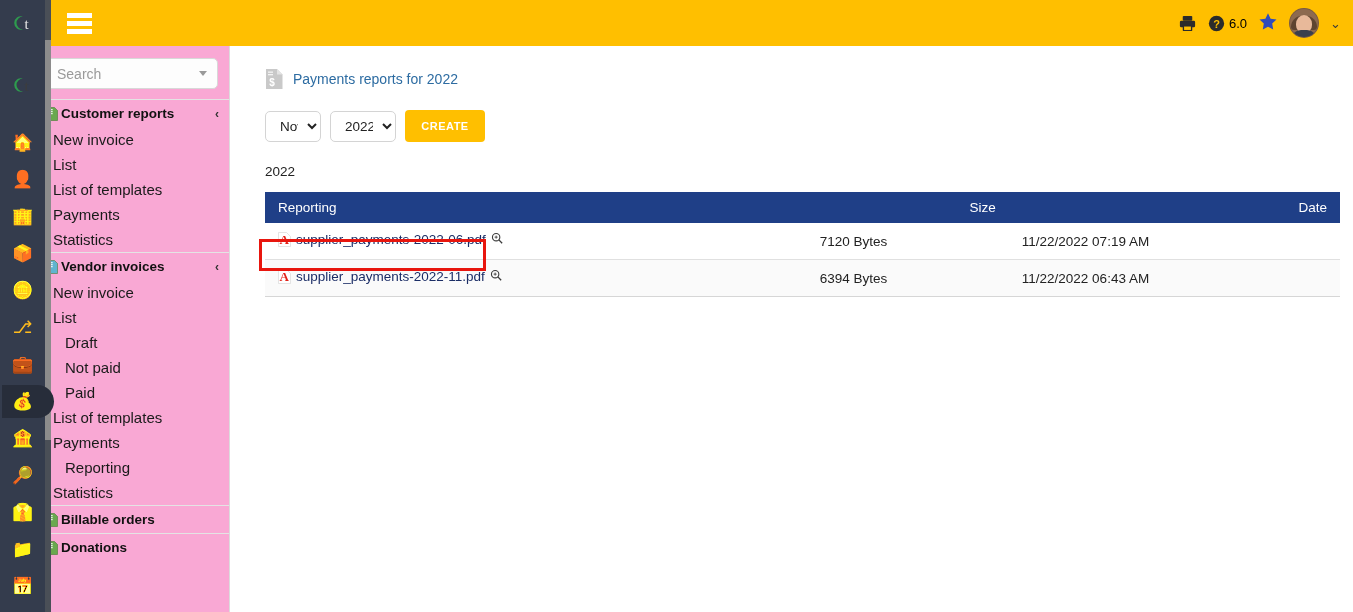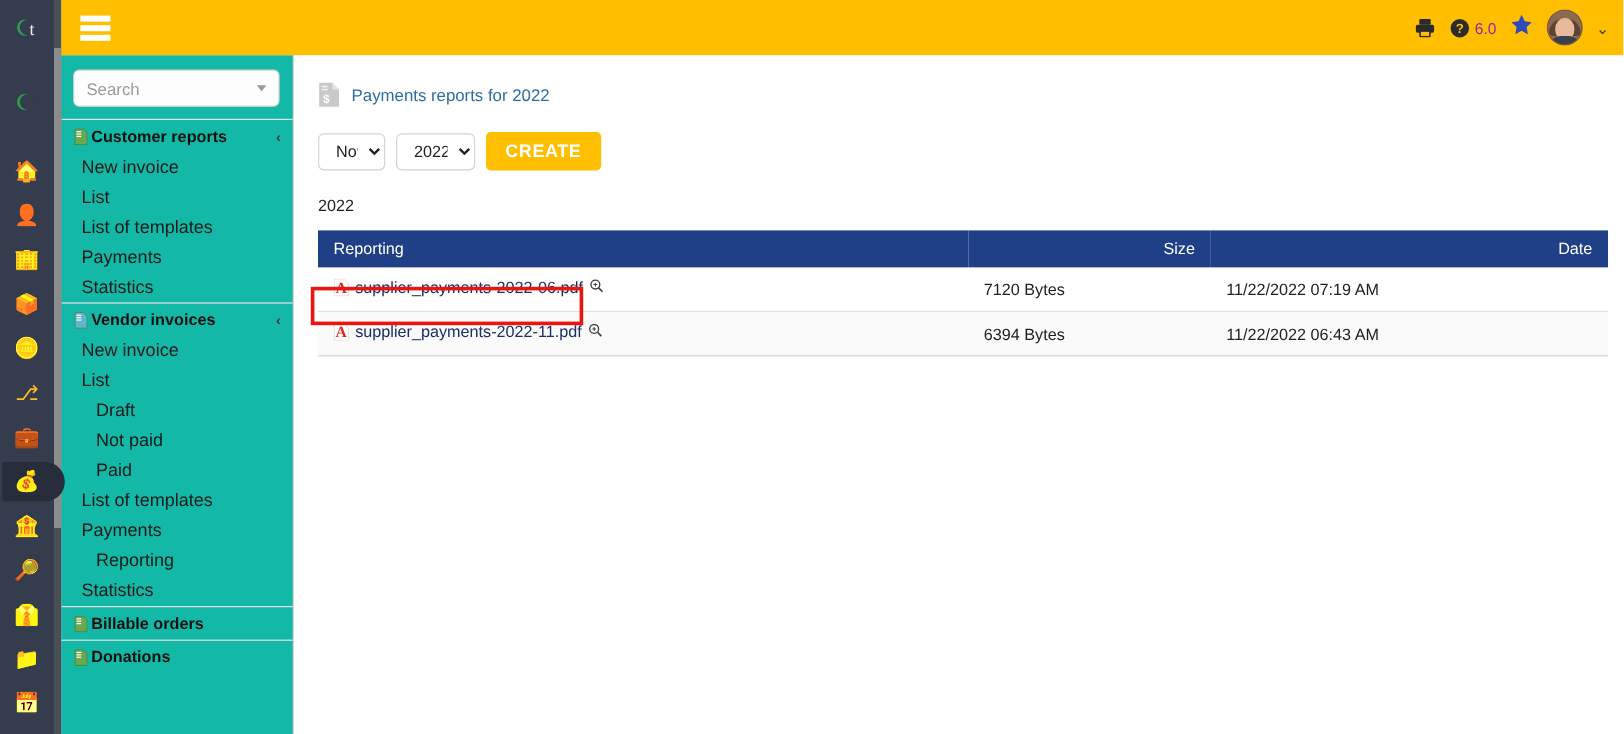--- a/index.html
+++ b/index.html
@@ -81,7 +81,7 @@
   }
   .tb-icon { color: #2b2b2b; display: flex; align-items: center; cursor: pointer; }
   .version-wrap { display: flex; align-items: center; gap: 4px; }
-  .version-txt { font-size: 13px; color: #a21caf; font-weight: 400; }
+  .version-txt { font-size: 13px; color: #000000; font-weight: 400; }
   .star-icon { color: #2f4bbb; font-size: 19px; line-height: 1; cursor: pointer; }
   .avatar {
     width: 30px; height: 30px; border-radius: 50%;

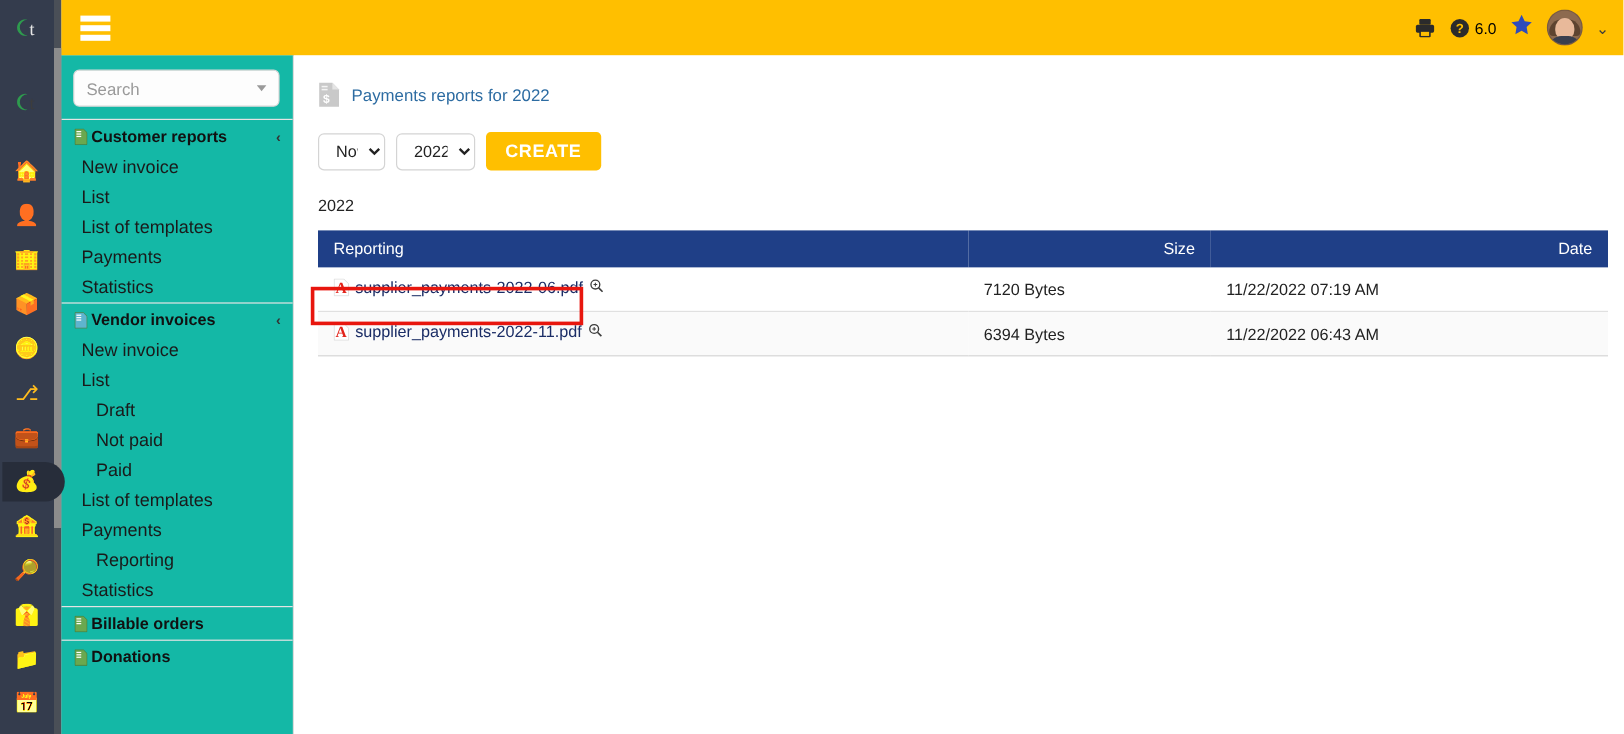--- a/index.html
+++ b/index.html
@@ -107,9 +107,9 @@
 
   
   .side-menu {
-    position: absolute; left: 51px; top: 46px;
+    position: absolute; left: 36px; top: 46px;
     width: 194px; height: 566px;
-    background: #14b8a6;
+    background: #f9a8d4;
     border-right: 1px solid #dcdcdc;
     overflow: hidden;
     z-index: 20;

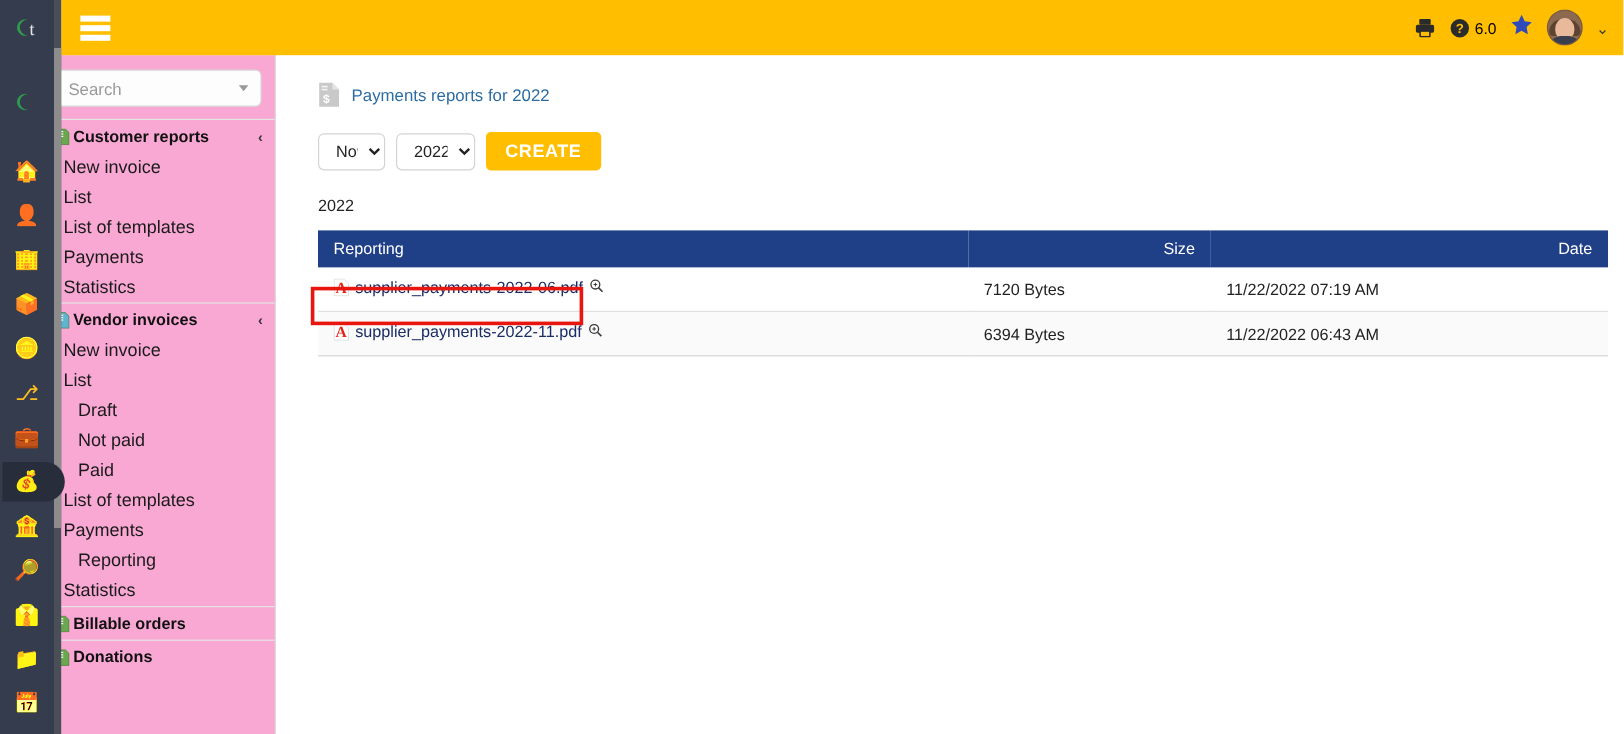--- a/index.html
+++ b/index.html
@@ -186,7 +186,7 @@
   .btn-create {
     height: 32px; min-width: 80px;
     background: #ffbf00; border: 0; border-radius: 4px;
-    color: #ffffff; font-size: 15px; font-weight: bold;
+    color: #ffffff; font-size: 11px; font-weight: bold;
     letter-spacing: .5px;
     padding: 0 16px;
     cursor: pointer;

